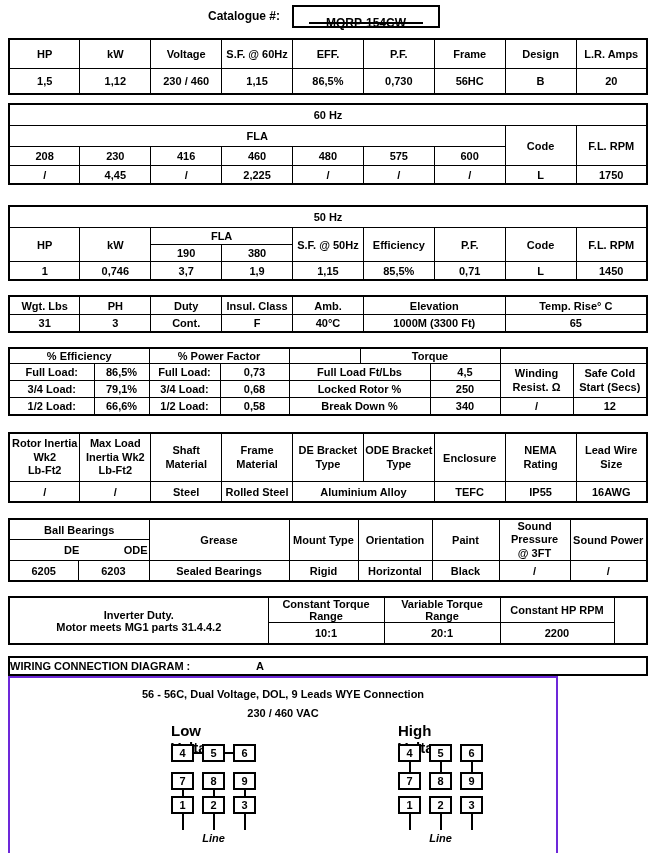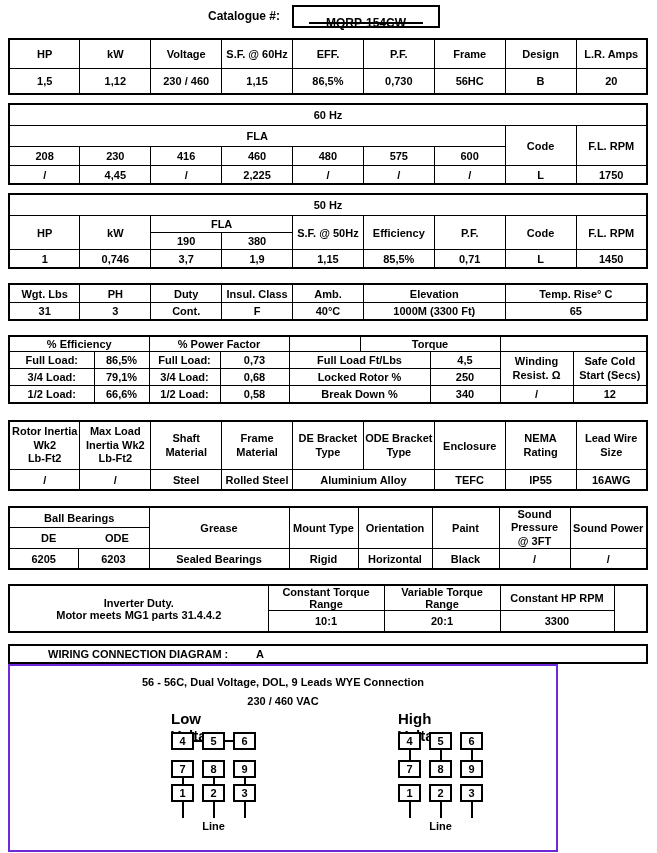--- a/index.html
+++ b/index.html
@@ -19,7 +19,7 @@
   td.ra{text-align:right;padding-right:5px;}
   .h28 td{height:28px}.h24 td{height:24px}.h20 td{height:20px}.h19 td{height:19px}
   .h18 td{height:18px}.h17 td{height:17px}.h16 td{height:16px}.h14 td{height:14px}.h47 td{height:47px}
-  .mt8{margin-top:8px}.mt6{margin-top:8px}.mt14{margin-top:14px}.mt16{margin-top:16px}
+  .mt8{margin-top:8px}.mt6{margin-top:20px}.mt14{margin-top:14px}.mt16{margin-top:16px}
   .mt15{margin-top:15px}.mt11{margin-top:11px}
 
   .deode{display:flex;}

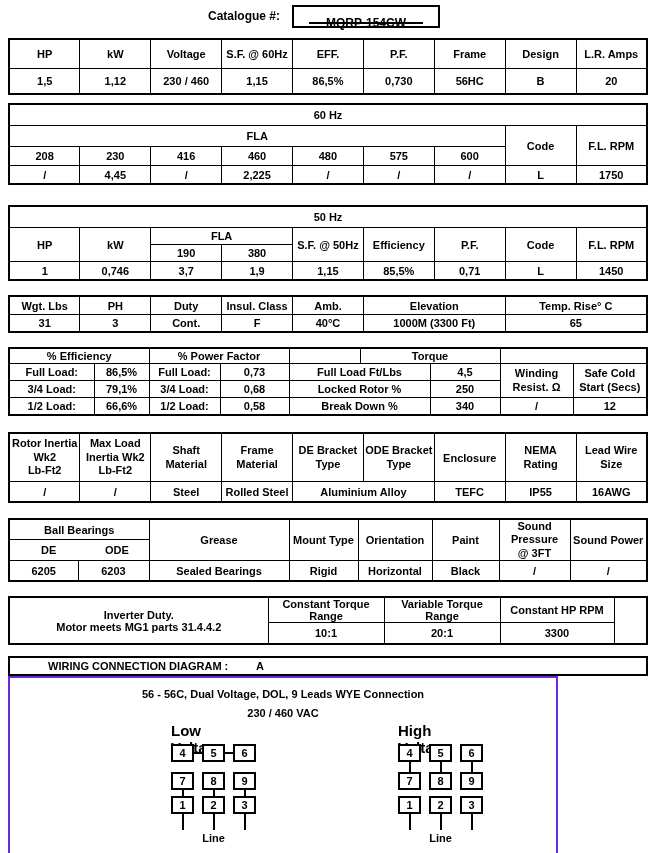--- a/index.html
+++ b/index.html
@@ -23,7 +23,7 @@
   .mt15{margin-top:15px}.mt11{margin-top:11px}
 
   .deode{display:flex;}
-  .deode span{flex:1;text-align:center;padding-left:7px;}
+  .deode span{flex:1;text-align:right;padding-left:7px;}
 
   
   .wirebar{width:640px;height:20px;border:2px solid #000;box-sizing:border-box;display:flex;align-items:center;position:relative;font-size:11px;}

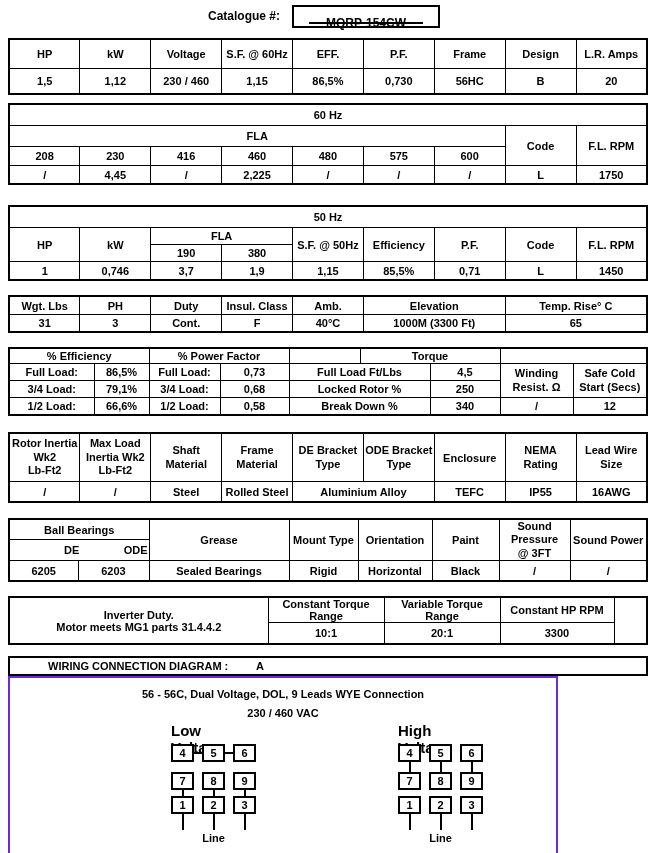--- a/index.html
+++ b/index.html
@@ -380,7 +380,7 @@
     <tr class="h20">
       <td>10:1</td>
       <td>20:1</td>
-      <td>3300</td>
+      <td>2200</td>
     </tr>
   </tbody>
     </table>

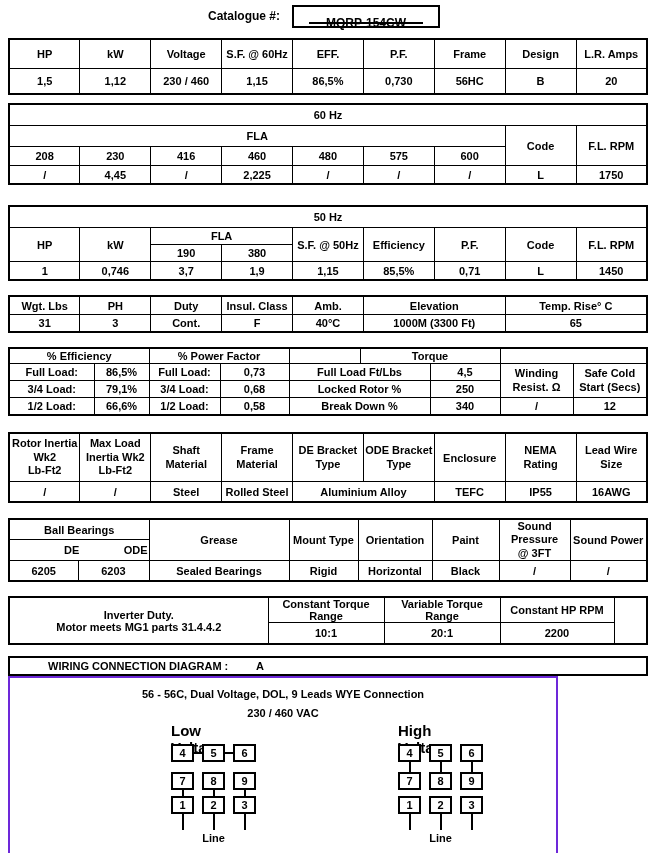--- a/index.html
+++ b/index.html
@@ -27,7 +27,7 @@
 
   
   .wirebar{width:640px;height:20px;border:2px solid #000;box-sizing:border-box;display:flex;align-items:center;position:relative;font-size:11px;}
-  .wirebar .wtitle{padding-left:38px;}
+  .wirebar .wtitle{}
   .wirebar .wid{position:absolute;left:246px;}
   .wirebox{width:550px;height:188px;border:2px solid #6d28d9;box-sizing:border-box;position:relative;font-size:11px;}
   .wline{position:absolute;width:100%;text-align:center;}

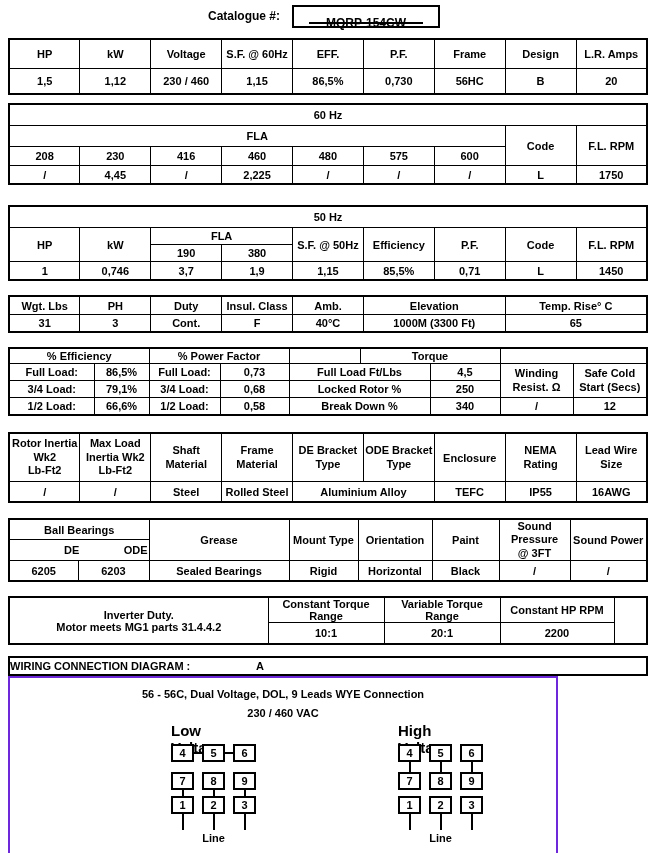--- a/index.html
+++ b/index.html
@@ -40,7 +40,7 @@
   .hwire{height:1.5px;width:8px;top:8px;}
   .vwire{width:1.5px;}
   .x1{left:11px}.x2{left:42px}.x3{left:73px}
-  .lineLbl{position:absolute;top:88px;width:100%;text-align:center;}
+  .lineLbl{position:absolute;top:88px;width:100%;text-align:center;font-style:italic;}
 </style>
 </head>
 <body>

